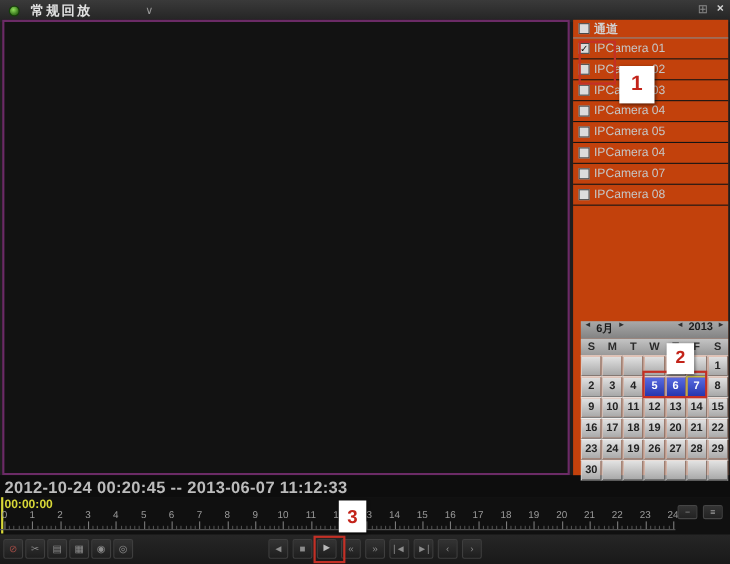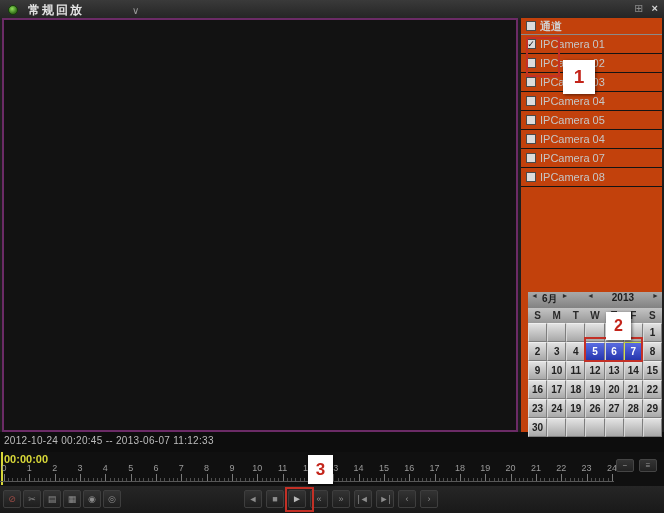--- a/index.html
+++ b/index.html
@@ -39,7 +39,7 @@
   #cal-nav { display:flex; height:16px; background:linear-gradient(180deg,#a9a9a9,#828282);
     color:#1c1c1c; font-size:10px; font-weight:bold; align-items:flex-start; }
   #cal-nav .nav-arrow { font-size:7px; color:#2e2e2e; cursor:pointer; padding:0 3px; }
-  #cal-month { margin:0 1px; } #cal-year { margin:0 15px; }
+  #cal-month { margin:0 1px; } #cal-year { margin:0 1px; }
   #cal-nav .spacer { flex:1; }
   #cal-weekdays { display:grid; grid-template-columns:repeat(7,1fr); height:15px;
     background:linear-gradient(180deg,#c4c4c4,#989898); }

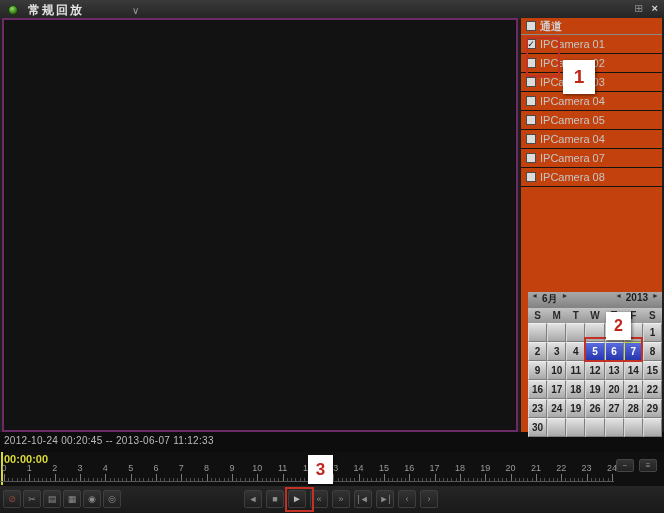--- a/index.html
+++ b/index.html
@@ -54,7 +54,7 @@
 
   
   #range-strip { position:absolute; left:0; top:432px; width:664px; height:20px; background:#0d0d0d; }
-  #range-text { color:#bcbcbc; font-size:10px; font-weight:normal; padding:3px 0 0 4px; letter-spacing:0.3px; }
+  #range-text { color:#bcbcbc; font-size:15px; font-weight:bold; padding:3px 0 0 4px; letter-spacing:0.3px; }
 
   
   #timeline { position:absolute; left:0; top:452px; width:664px; height:34px; background:#101010; }

